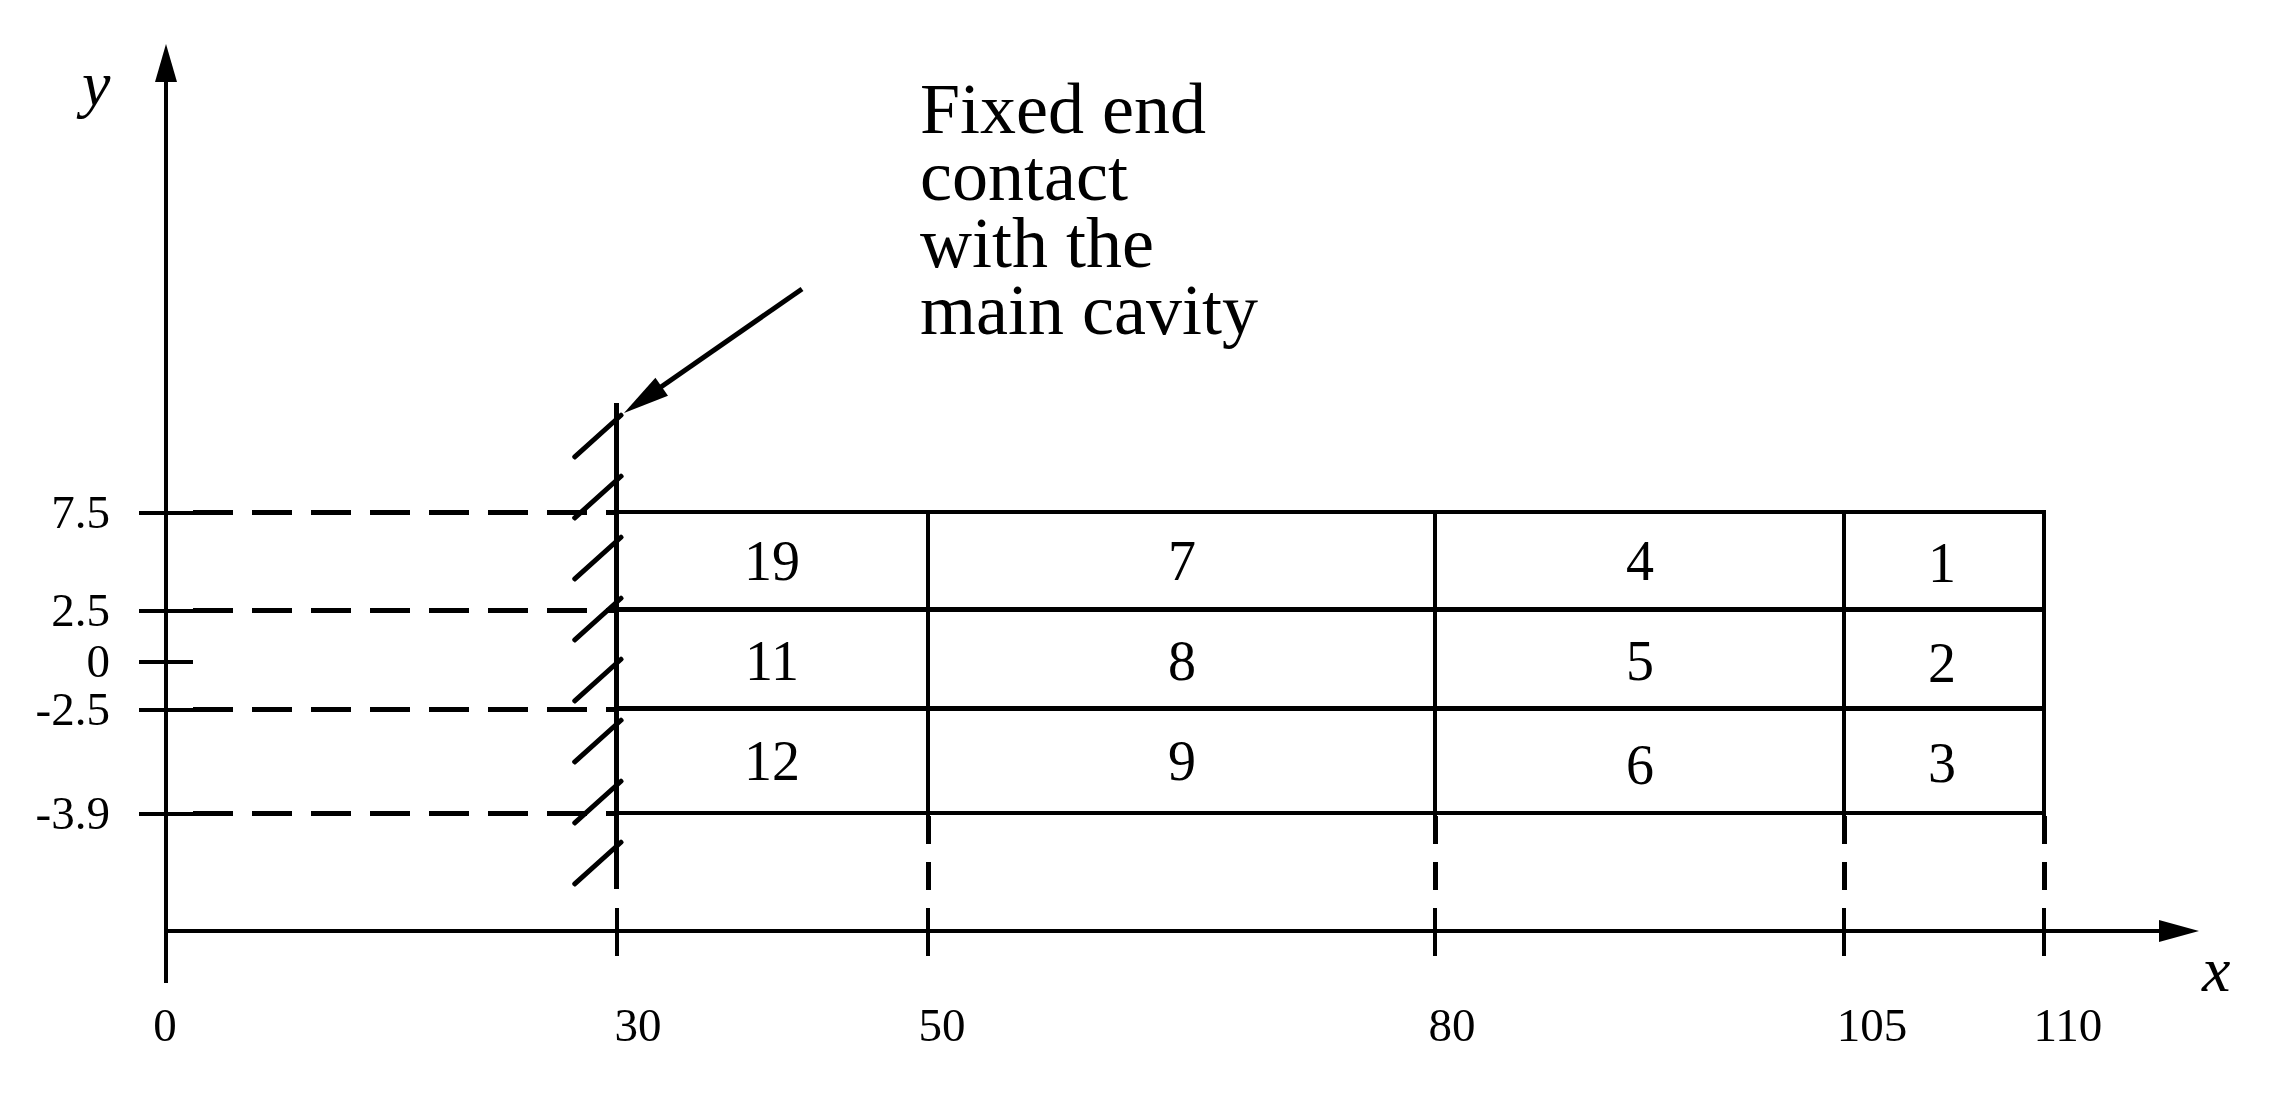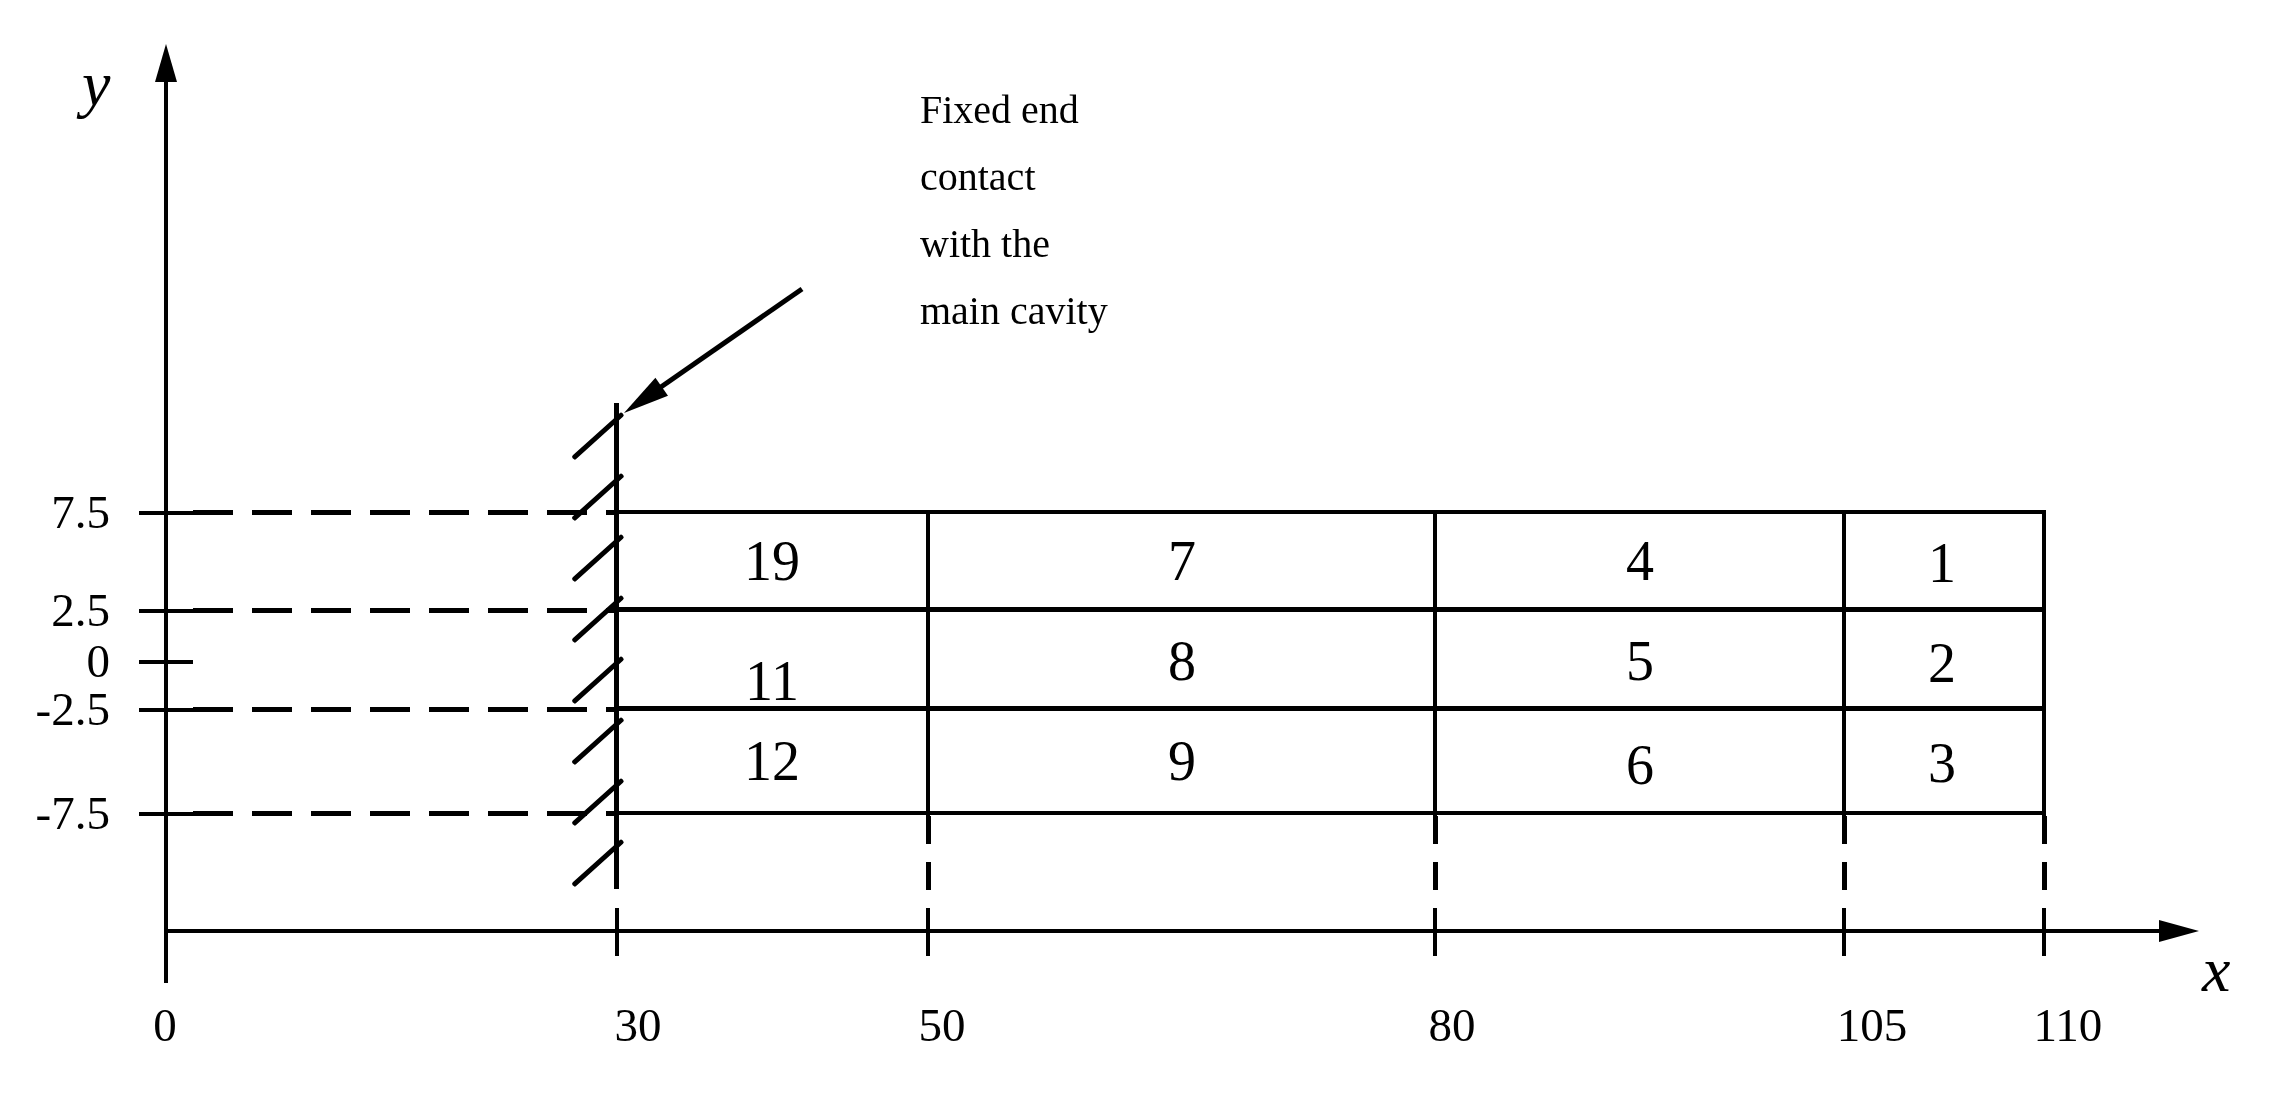--- a/index.html
+++ b/index.html
@@ -20,7 +20,7 @@
   .xtick-label{position:absolute;top:1000px;font-size:47px;line-height:50px;transform:translateX(-50%);white-space:nowrap;}
   .cell-label{position:absolute;font-size:56px;line-height:1;transform:translate(-50%,-50%);white-space:nowrap;}
   .tri{position:absolute;width:0;height:0;}
-  #annotation{position:absolute;left:920px;top:76px;width:430px;font-size:40px;line-height:67px;}
+  #annotation{position:absolute;left:920px;top:76px;width:430px;font-size:72px;line-height:67px;}
   #annotation span{display:block;}
   svg{position:absolute;left:0;top:0;}
 </style>

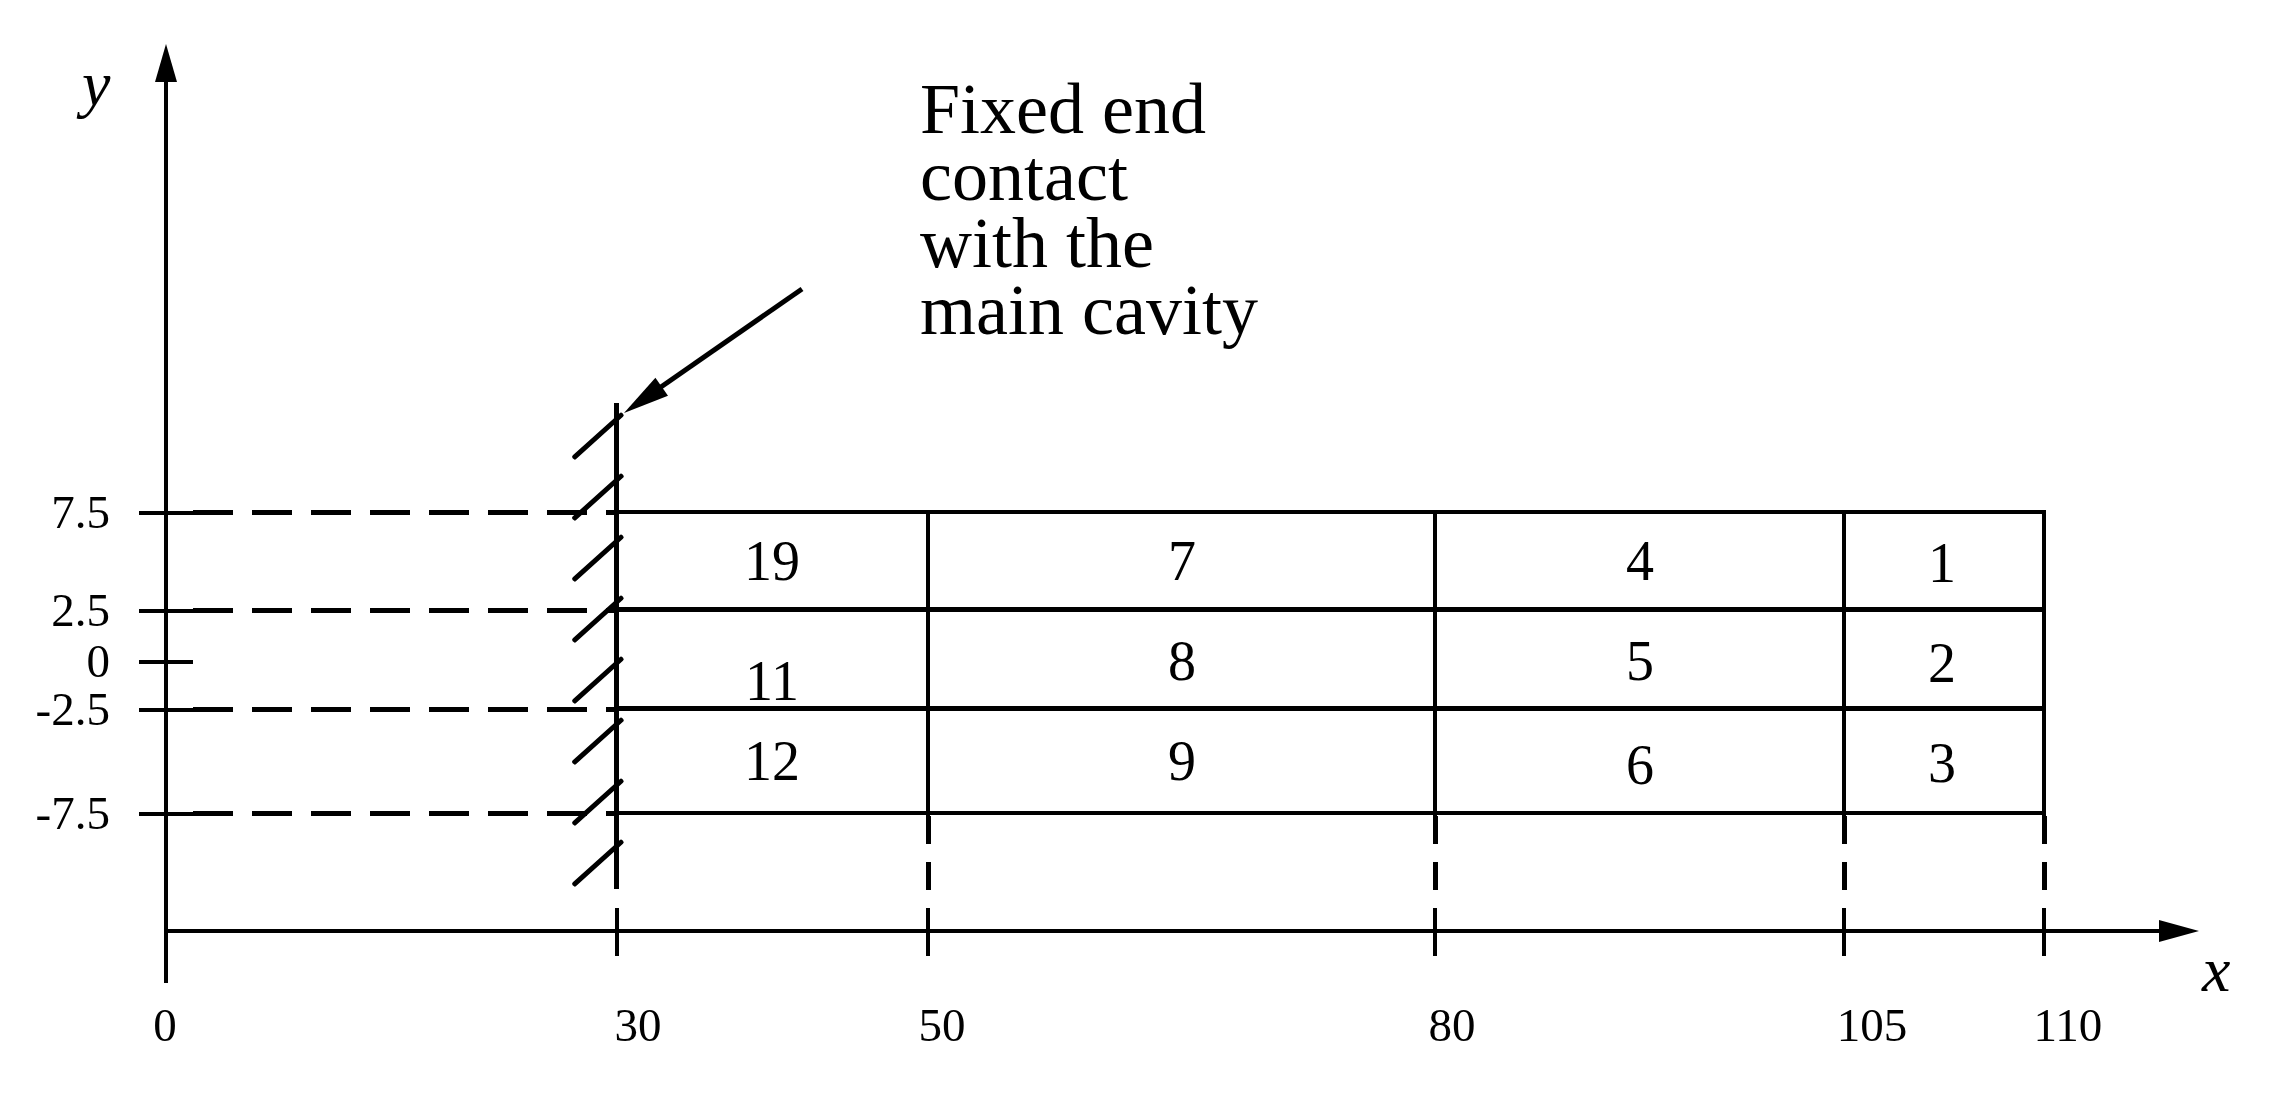--- a/index.html
+++ b/index.html
@@ -77,7 +77,7 @@
   <div class="cell-label" style="left:1182px;top:561px;">7</div>
   <div class="cell-label" style="left:1640px;top:561px;">4</div>
   <div class="cell-label" style="left:1942px;top:563px;">1</div>
-  <div class="cell-label" style="left:772px;top:661px;margin-top:20px;">11</div>
+  <div class="cell-label" style="left:772px;top:661px;">11</div>
   <div class="cell-label" style="left:1182px;top:661px;">8</div>
   <div class="cell-label" style="left:1640px;top:661px;">5</div>
   <div class="cell-label" style="left:1942px;top:663px;">2</div>

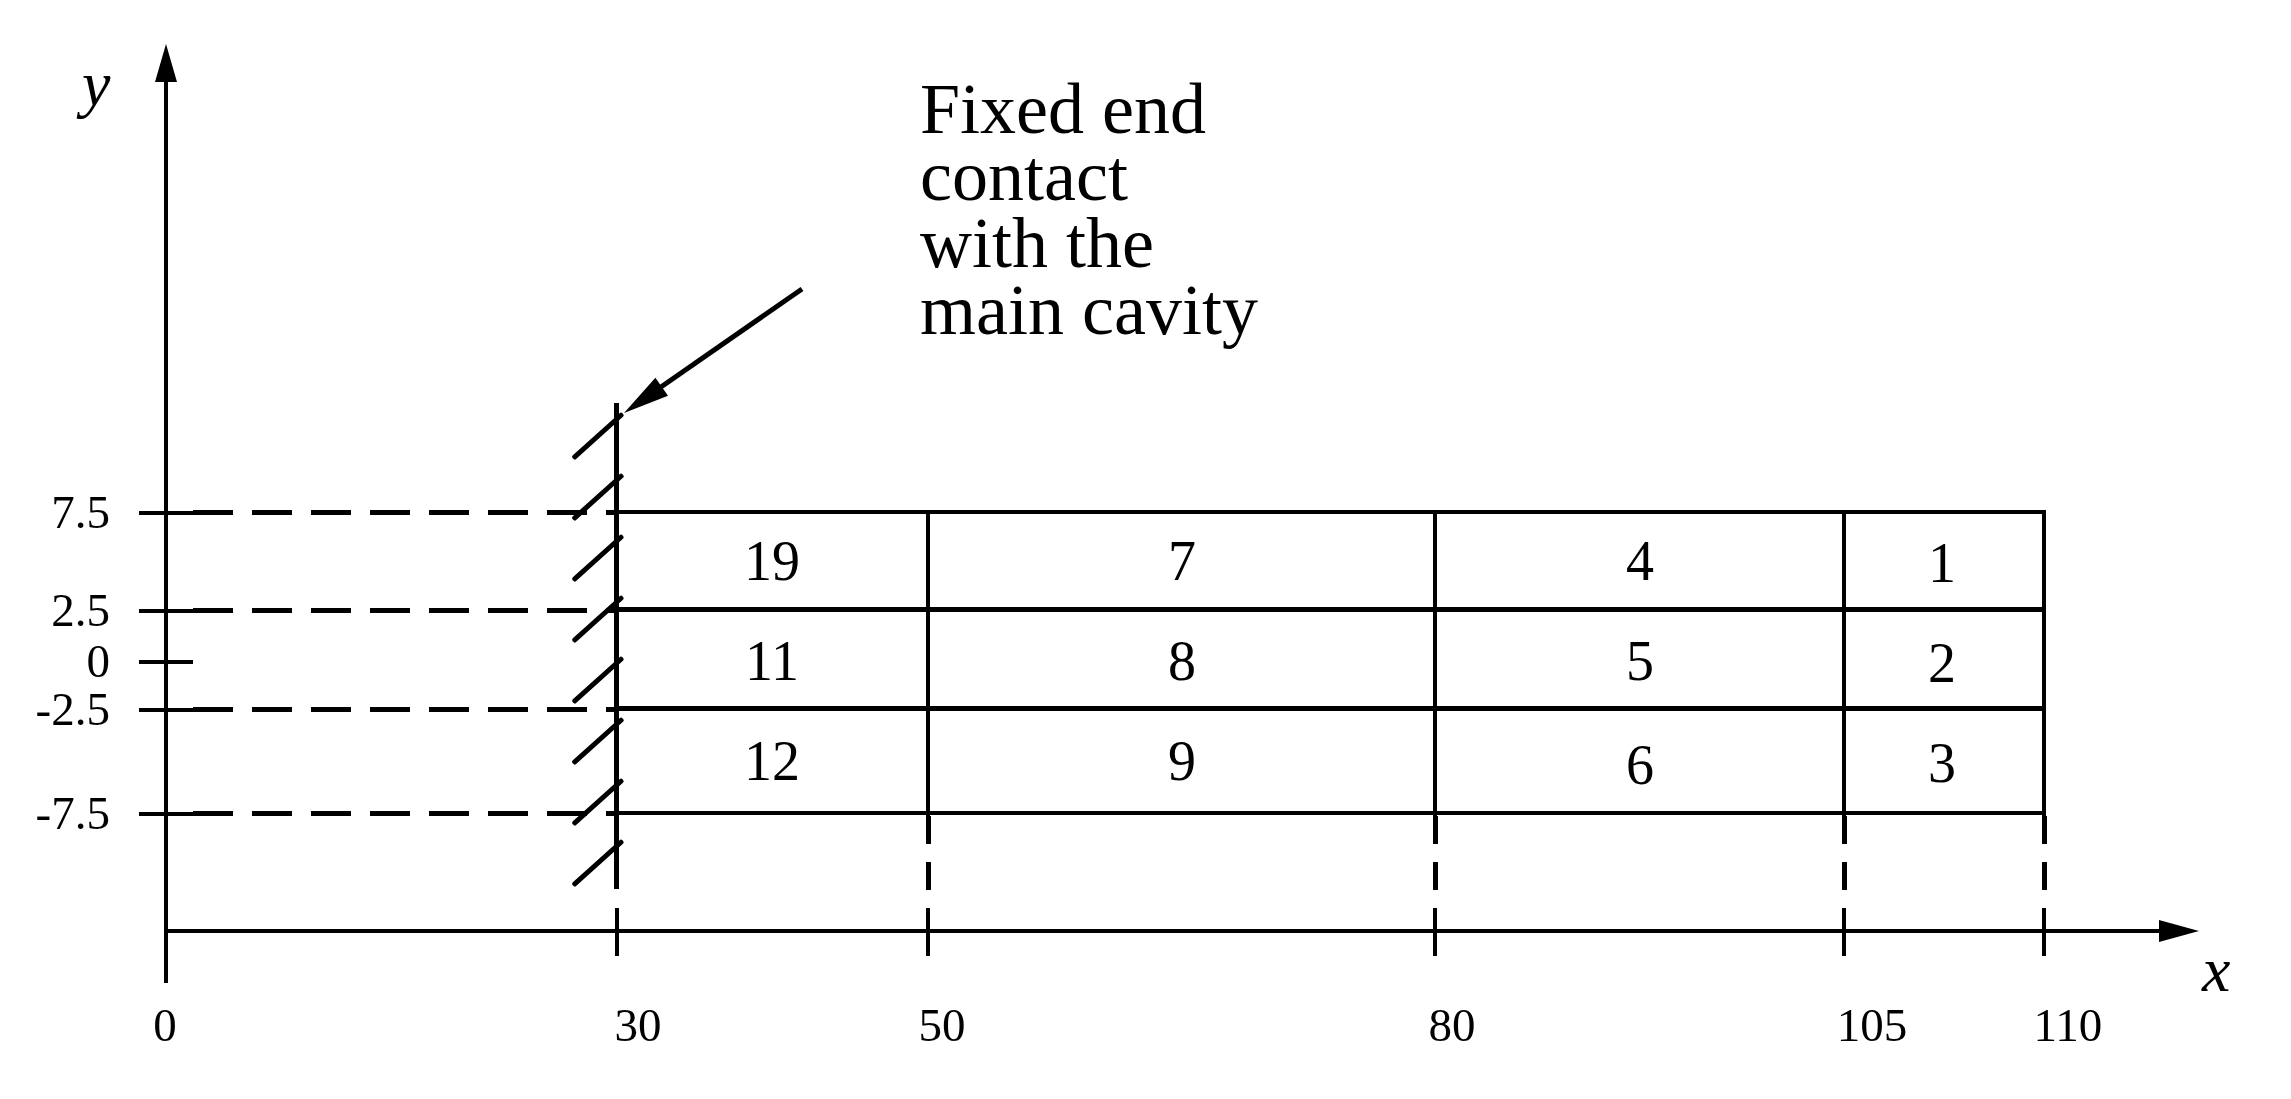--- a/index.html
+++ b/index.html
@@ -47,7 +47,7 @@
   <div class="ytick-label" style="top:583px;">2.5</div>
   <div class="ytick-label" style="top:634px;">0</div>
   <div class="ytick-label" style="top:682px;">-2.5</div>
-  <div class="ytick-label" style="top:786px;">-7.5</div>
+  <div class="ytick-label" style="top:786px;">-3.9</div>
 
   <div class="dash-h" style="left:193px;top:510px;width:424px;"></div>
   <div class="dash-h" style="left:193px;top:608px;width:424px;"></div>

